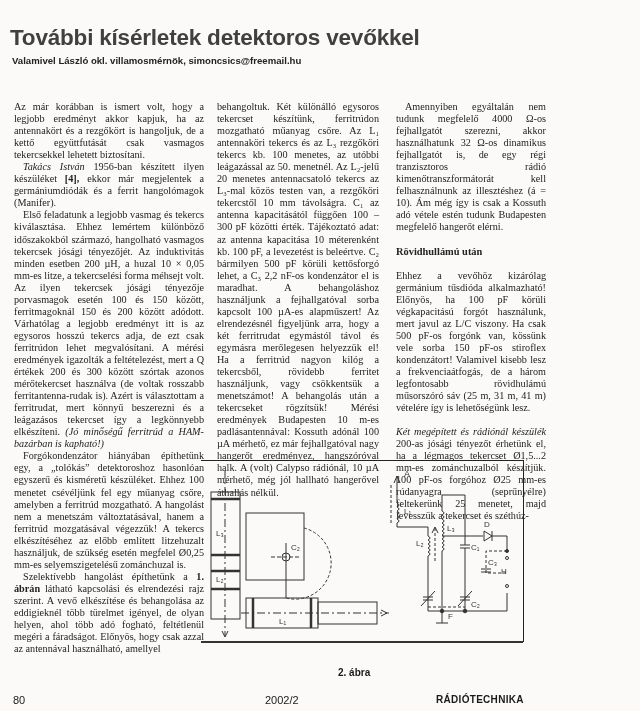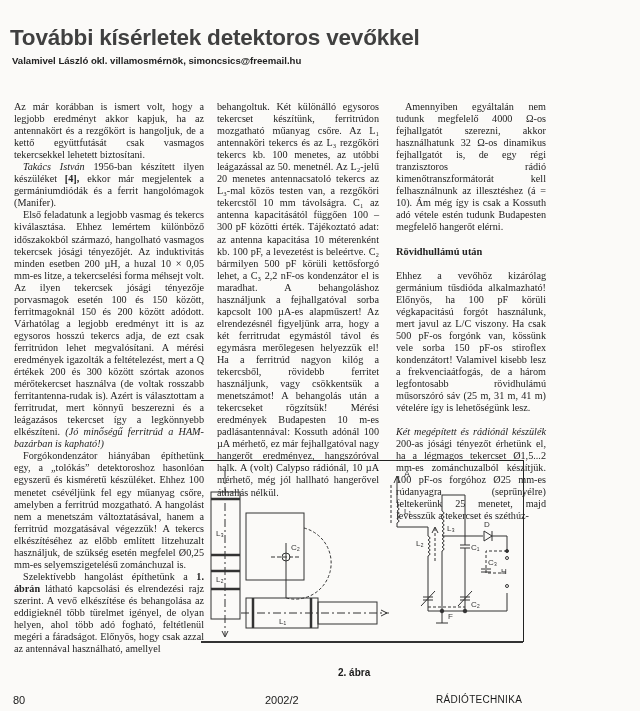--- a/index.html
+++ b/index.html
@@ -19,7 +19,7 @@
   #fig-caption{position:absolute;left:338px;top:667px;font-size:10px;font-weight:bold;}
   #page-number{position:absolute;left:13px;top:694px;font-size:11px;}
   #issue{position:absolute;left:256px;top:694px;font-size:11px;margin-left:9px;}
-  #journal{position:absolute;left:436px;top:694px;font-size:10px;letter-spacing:0.3px;}
+  #journal{position:absolute;left:436px;top:694px;font-size:10px;letter-spacing:0.3px;font-weight:bold;}
   svg text{font-family:"Liberation Sans",sans-serif;}
   em{font-style:italic;}
   b{font-weight:bold;}

